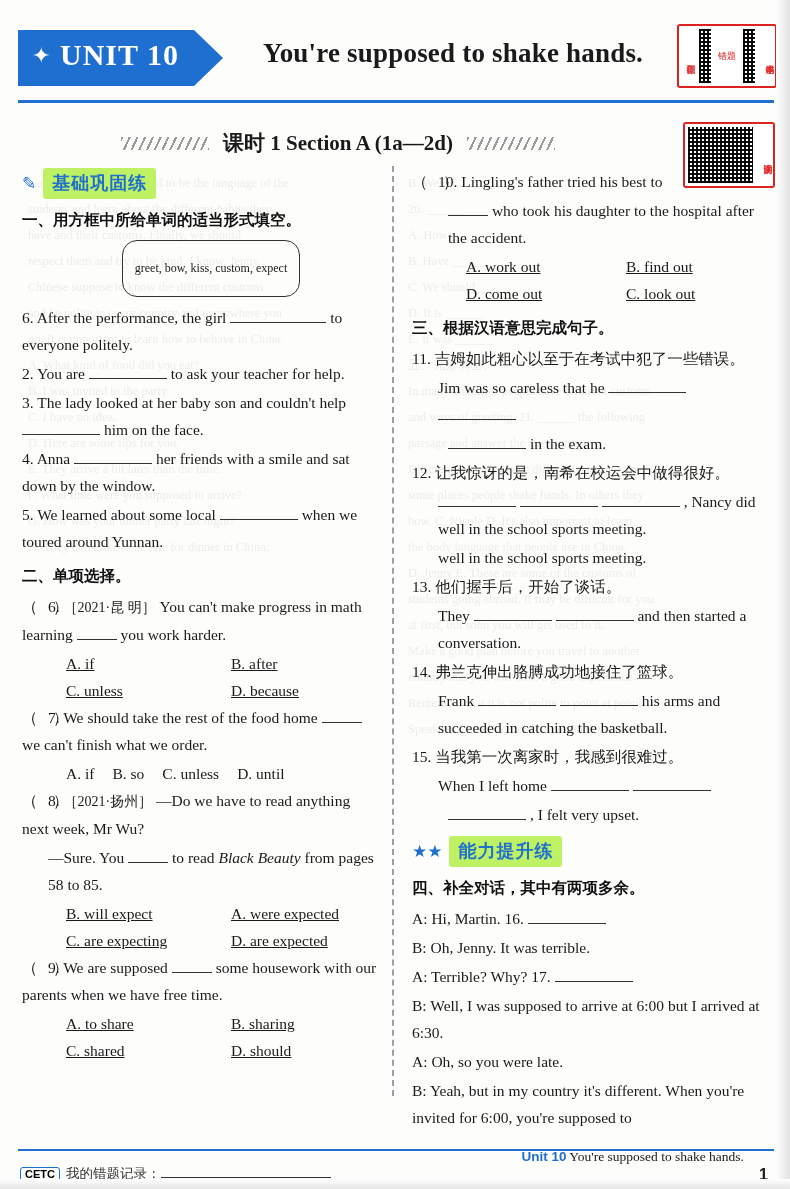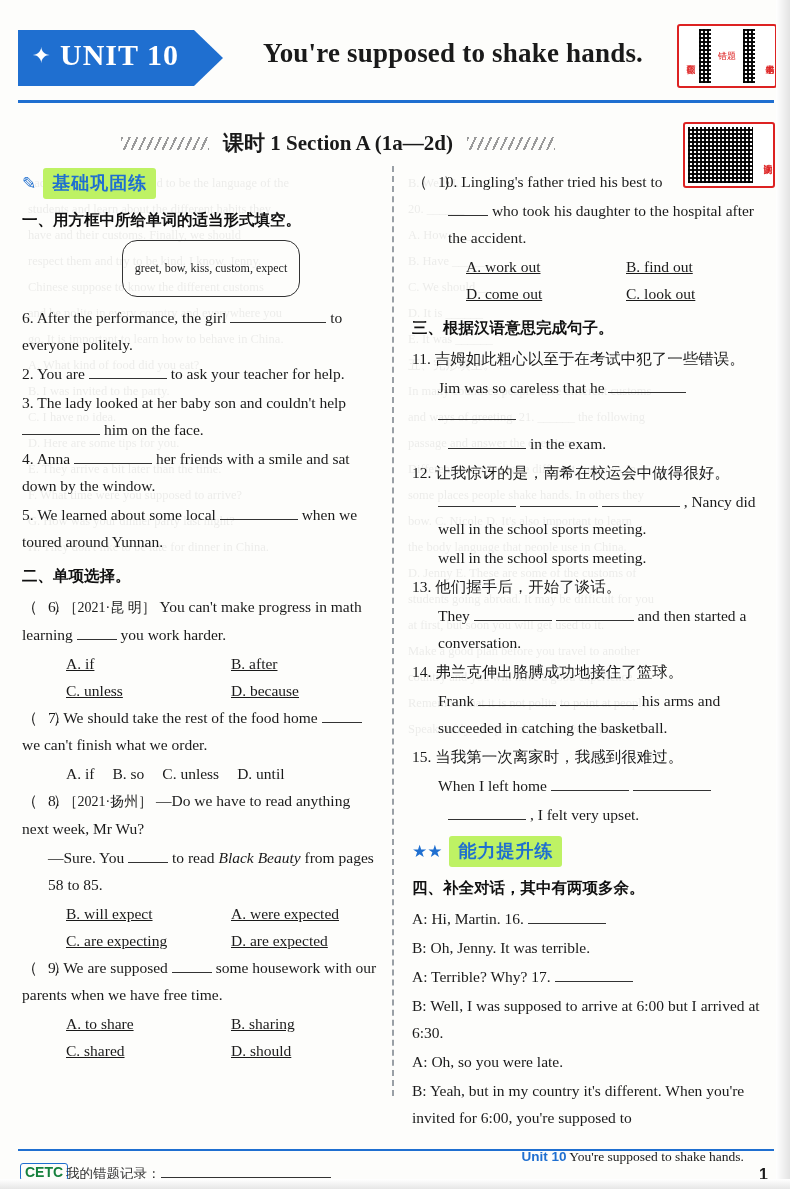--- a/index.html
+++ b/index.html
@@ -152,7 +152,7 @@
   .cetc{
     position:absolute;left:20px;bottom:8px;
     font-family:"Liberation Sans", sans-serif;font-weight:bold;
-    font-size:14px;color:#15803d;border:1.5px solid #1f6fd0;border-radius:3px;
+    font-size:11px;color:#000000;border:1.5px solid #1f6fd0;border-radius:3px;
     padding:0px 4px;
   }
   .mynote{

